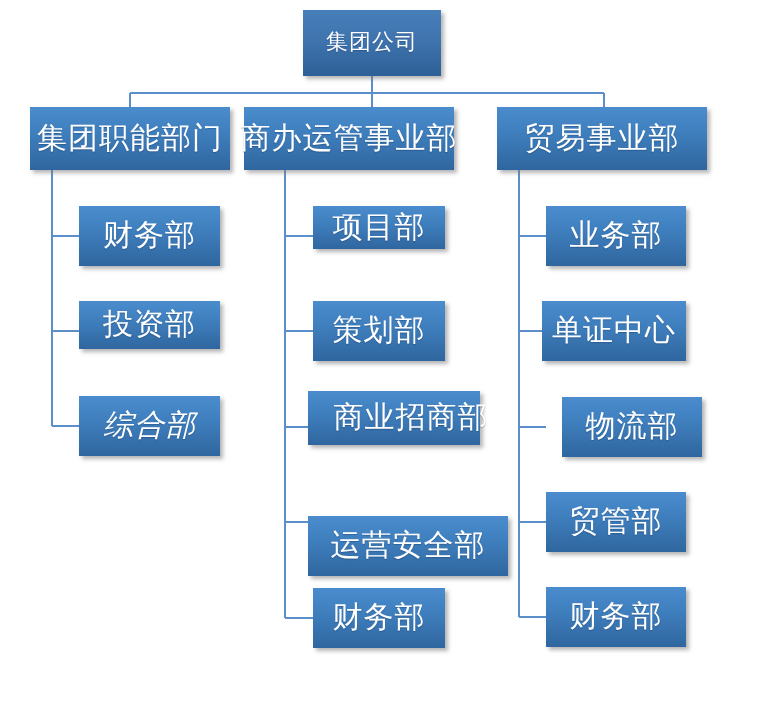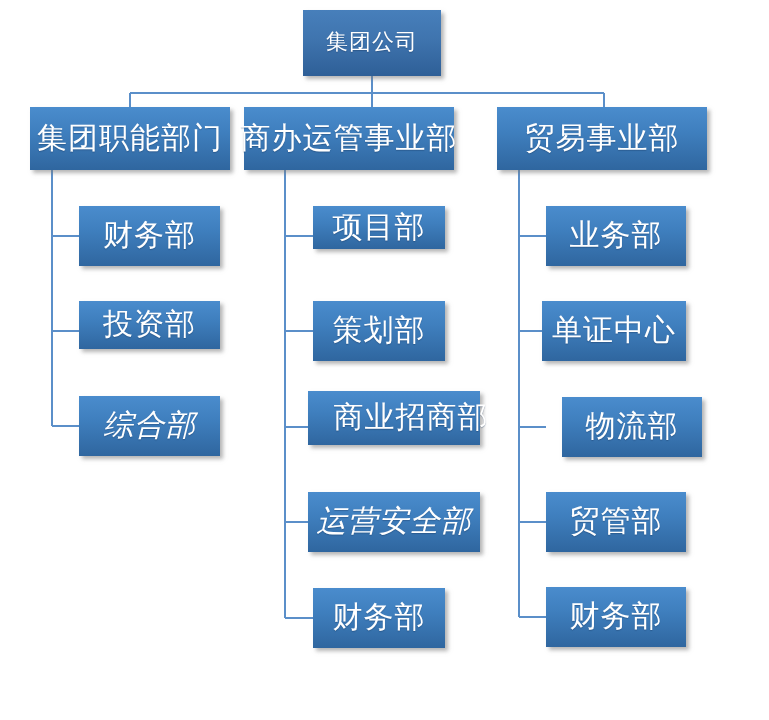--- a/index.html
+++ b/index.html
@@ -146,7 +146,7 @@
     <div class="node level-2" style="left:308px; top:391px; width:172px; height:54px;padding-left:34px;">
       <span class="node-label">商业招商部</span>
     </div>
-    <div class="node level-2" style="left:308px; top:492px; width:172px; height:60px;font-style:italic;">
+    <div class="node level-2" style="left:308px; top:516px; width:200px; height:60px;">
       <span class="node-label">运营安全部</span>
     </div>
     <div class="node level-2" style="left:313px; top:588px; width:132px; height:60px;">

